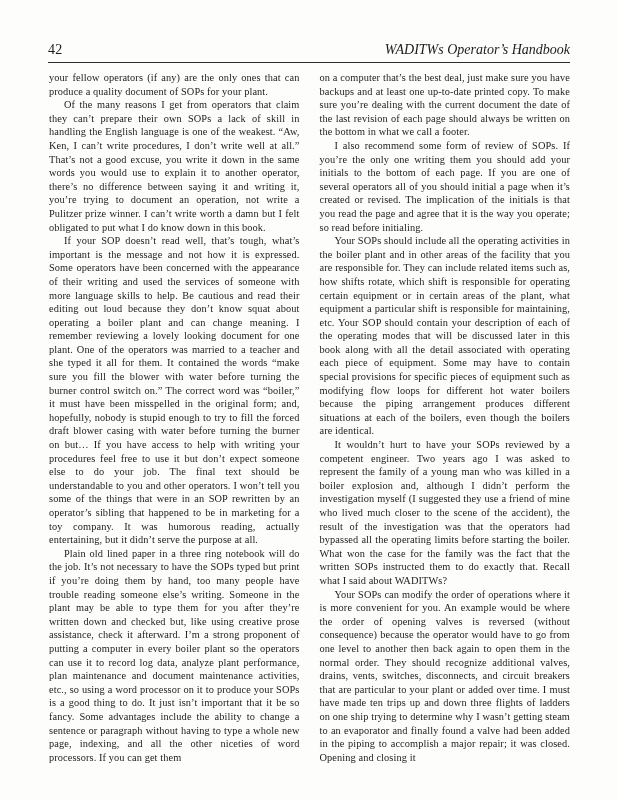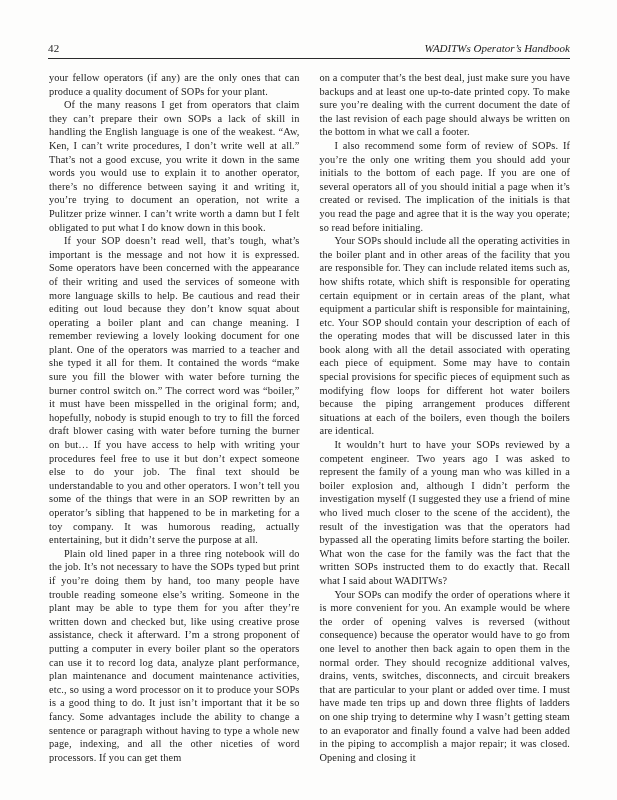--- a/index.html
+++ b/index.html
@@ -21,7 +21,7 @@
     display: flex;
     justify-content: space-between;
     align-items: baseline;
-    font-size: 11px;
+    font-size: 14px;
     padding-bottom: 4px;
     border-bottom: 1.2px solid #2b2b2b;
   }

